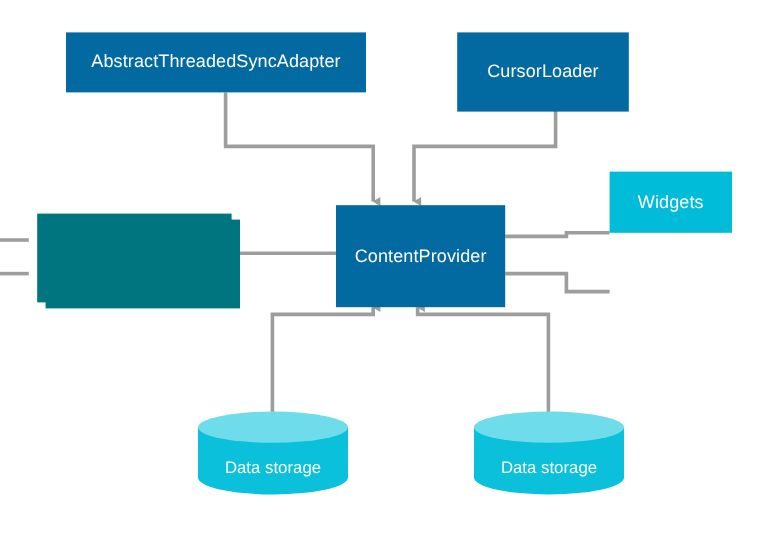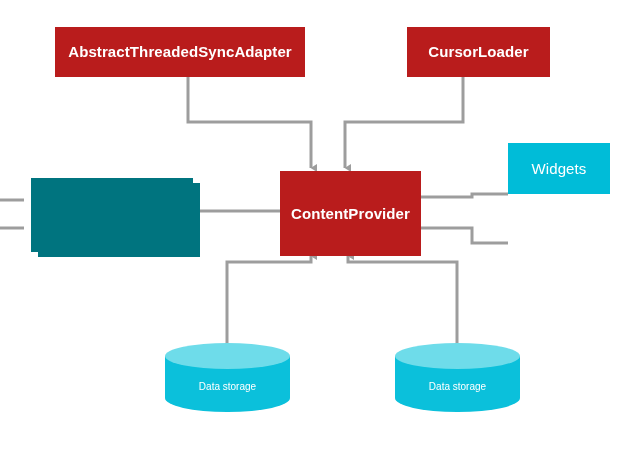--- a/index.html
+++ b/index.html
@@ -29,8 +29,7 @@
     letter-spacing: 0.1px;
   }
   .green {
-    background: #b91c1c;
-    font-weight: bold;
+    background: #0369a1;
   }
   .cyan {
     background: #00bcd8;

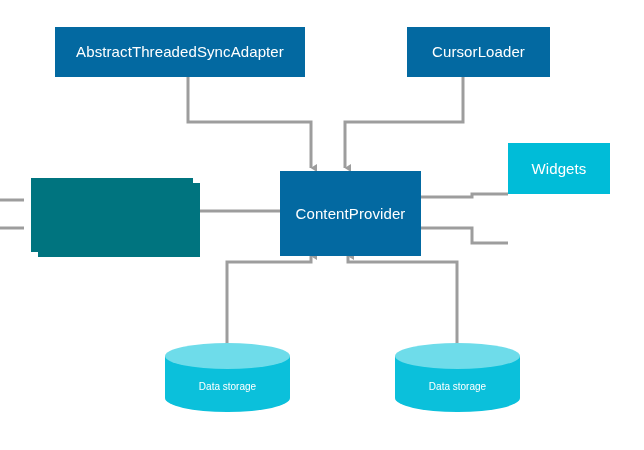--- a/index.html
+++ b/index.html
@@ -116,7 +116,7 @@
     <span>AbstractThreadedSyncAdapter</span>
   </div>
 
-  <div class="node green" style="left:407px; top:27px; width:143px; height:50px;">
+  <div class="node green" style="left:381px; top:27px; width:143px; height:66px;">
     <span>CursorLoader</span>
   </div>
 

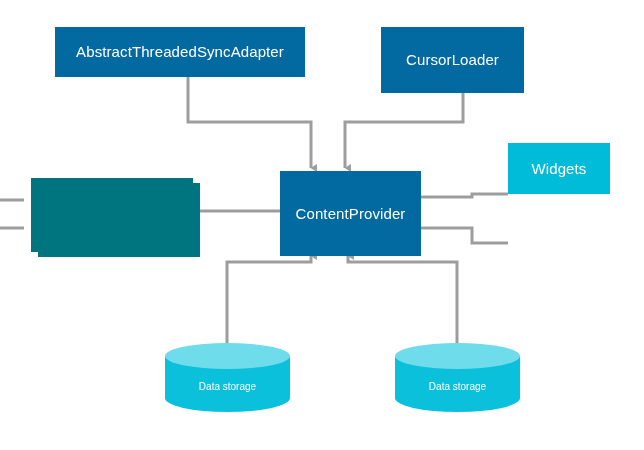--- a/index.html
+++ b/index.html
@@ -59,7 +59,7 @@
     width: 100%;
     text-align: center;
     color: #ffffff;
-    font-size: 10px;
+    font-size: 14px;
     white-space: nowrap;
   }
   svg.wires {

